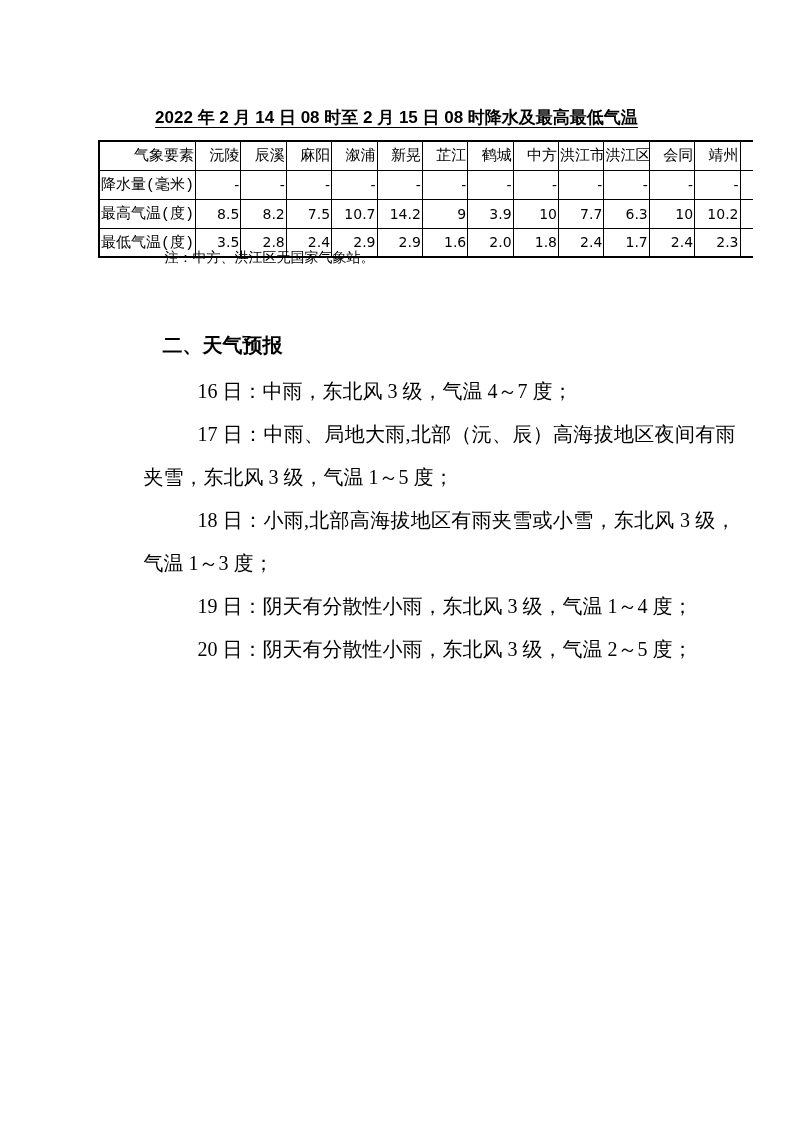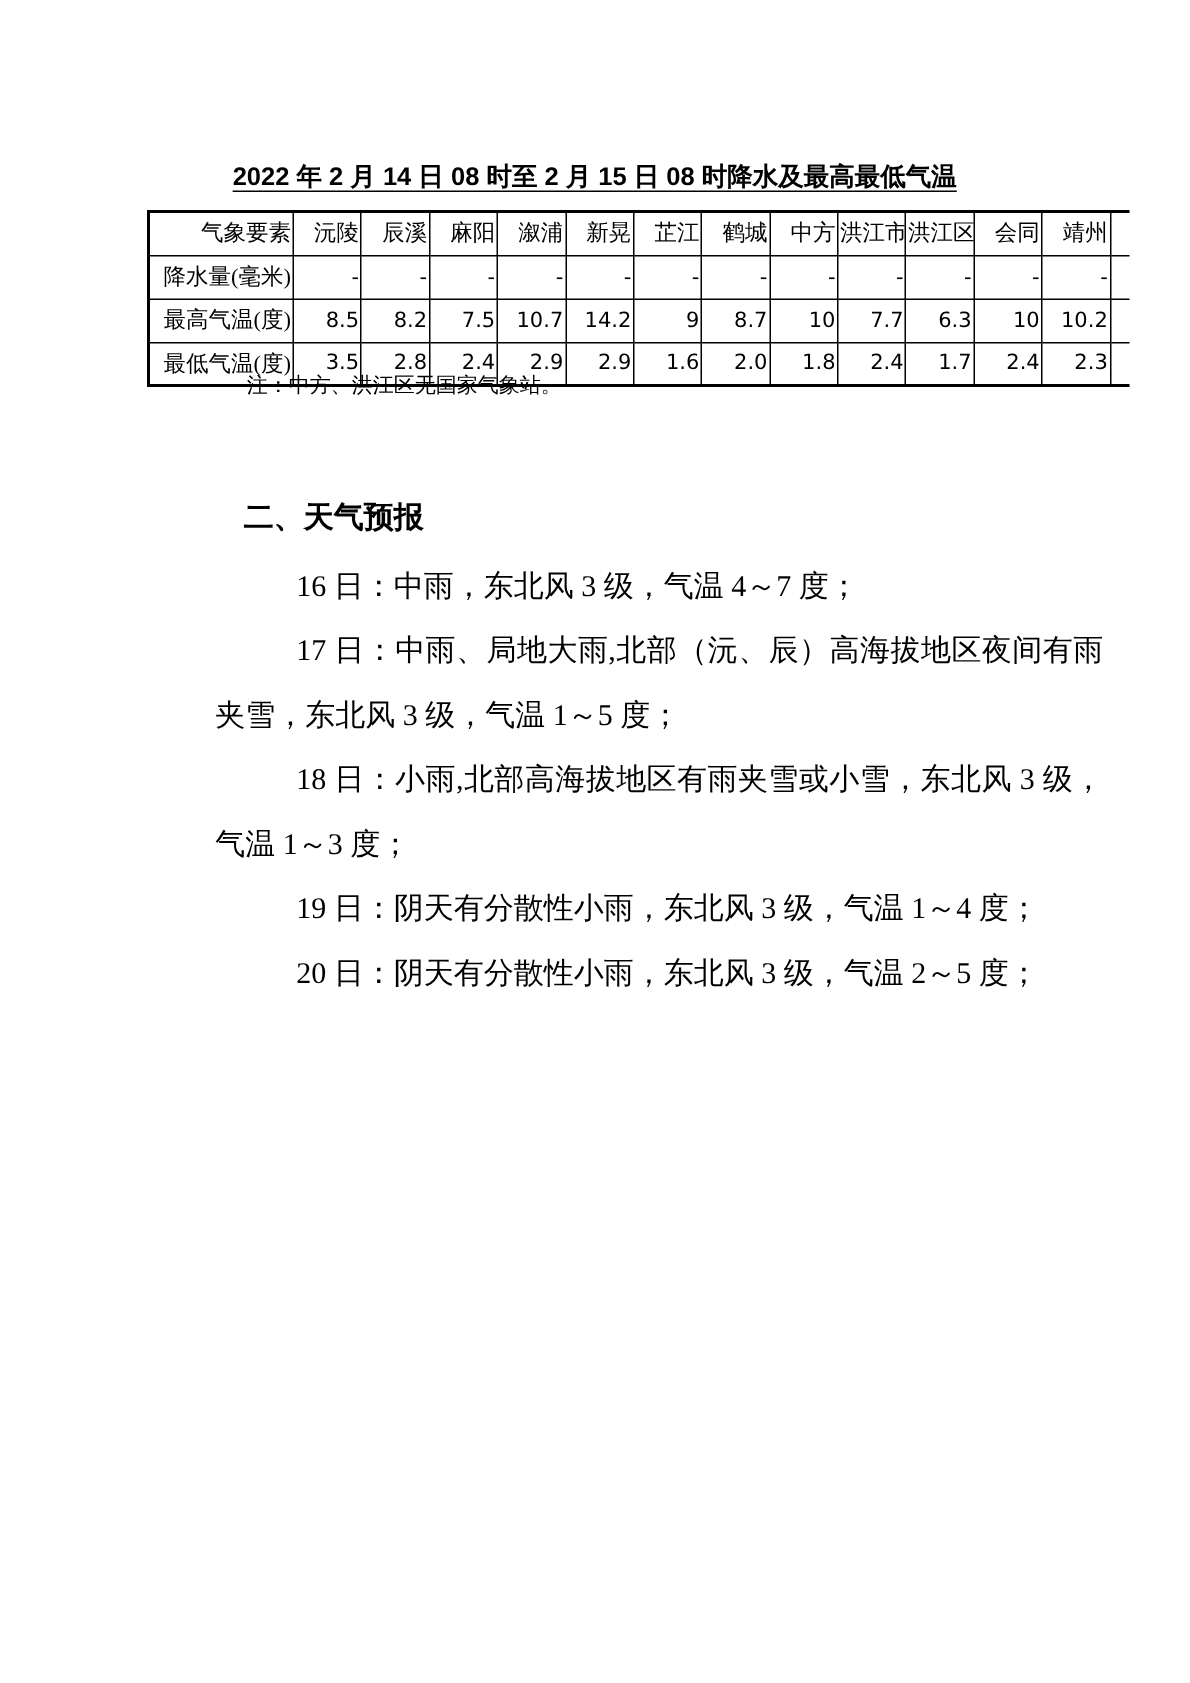--- a/index.html
+++ b/index.html
@@ -61,7 +61,7 @@
   }
   .weather-table th.label-col { width: 97px; }
   .weather-table td.label-cell {
-    font-family: Liberation Serif, serif;
+    font-family: Liberation Mono, monospace;
     font-size: 15px;
   }
   .weather-table td.value-cell {

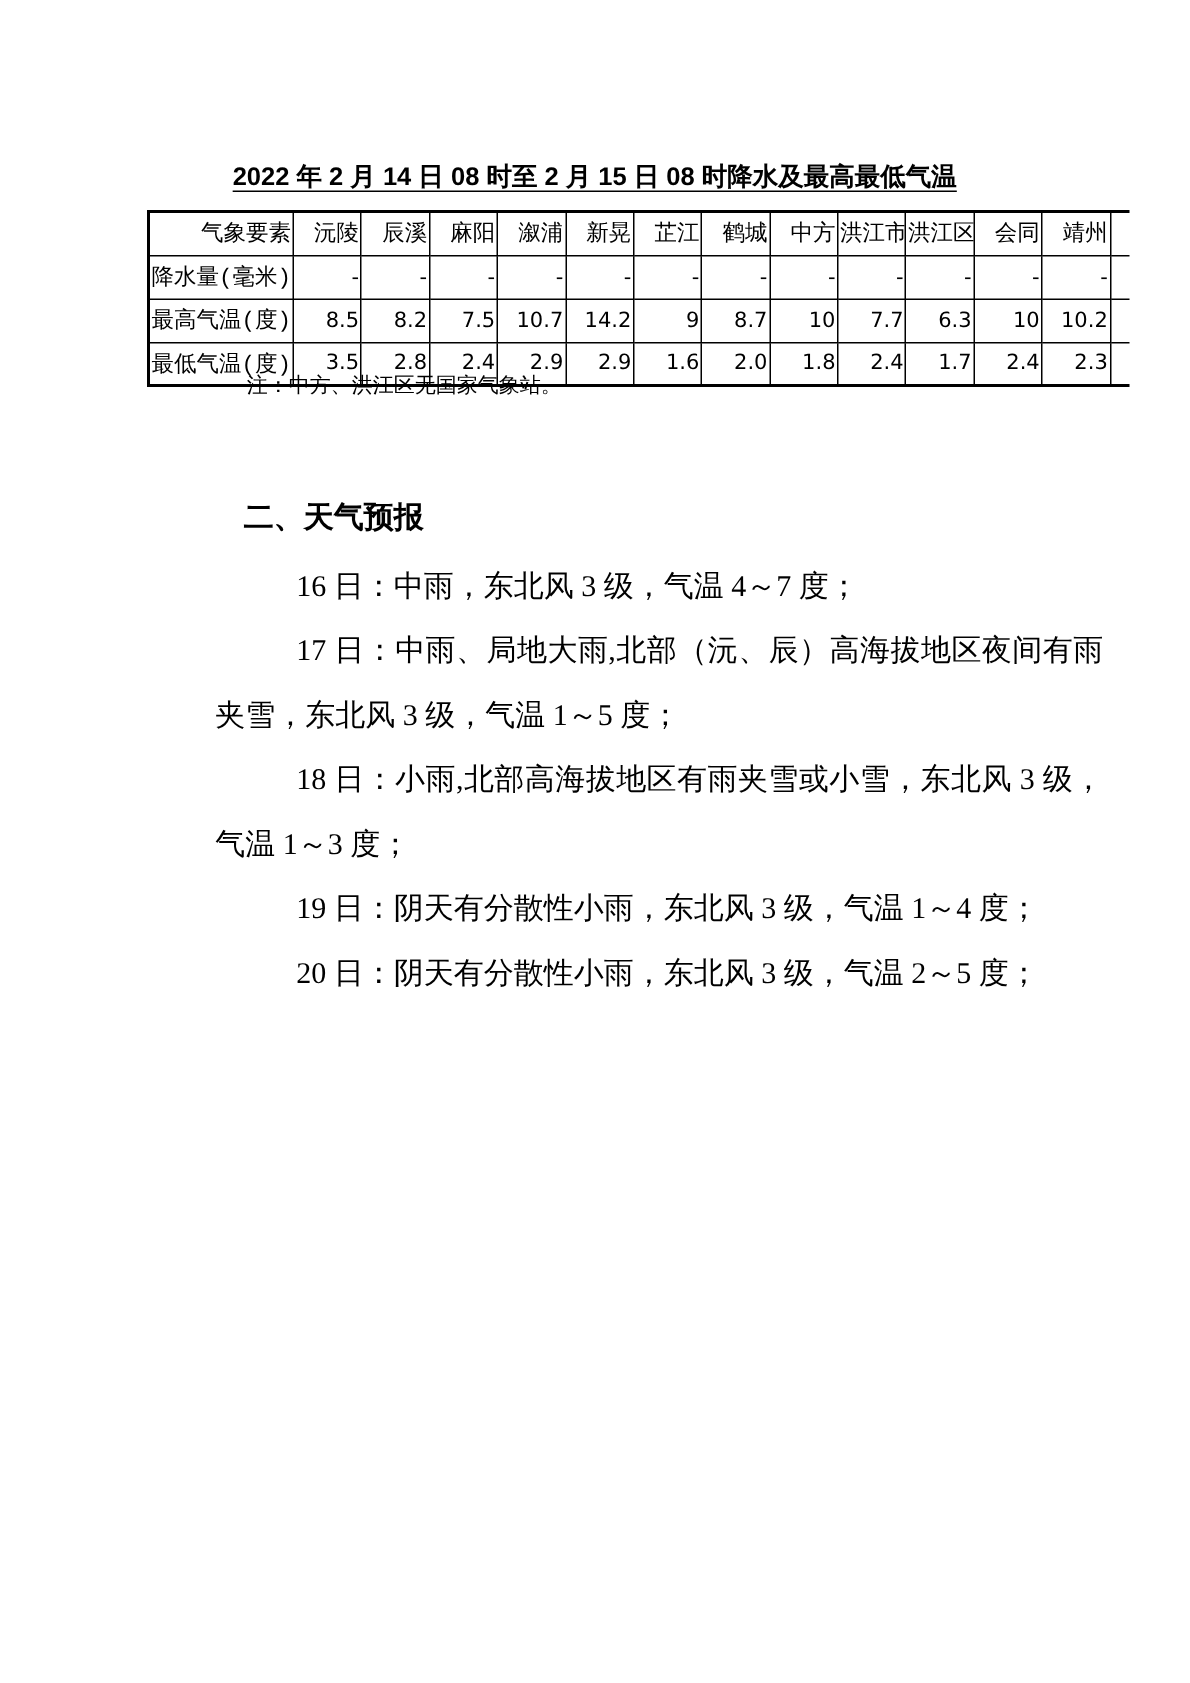--- a/index.html
+++ b/index.html
@@ -165,7 +165,7 @@
           <td class="value-cell">10.7</td>
           <td class="value-cell">14.2</td>
           <td class="value-cell">9</td>
-          <td class="value-cell">8.7</td>
+          <td class="value-cell">3.9</td>
           <td class="value-cell">10</td>
           <td class="value-cell">7.7</td>
           <td class="value-cell">6.3</td>

